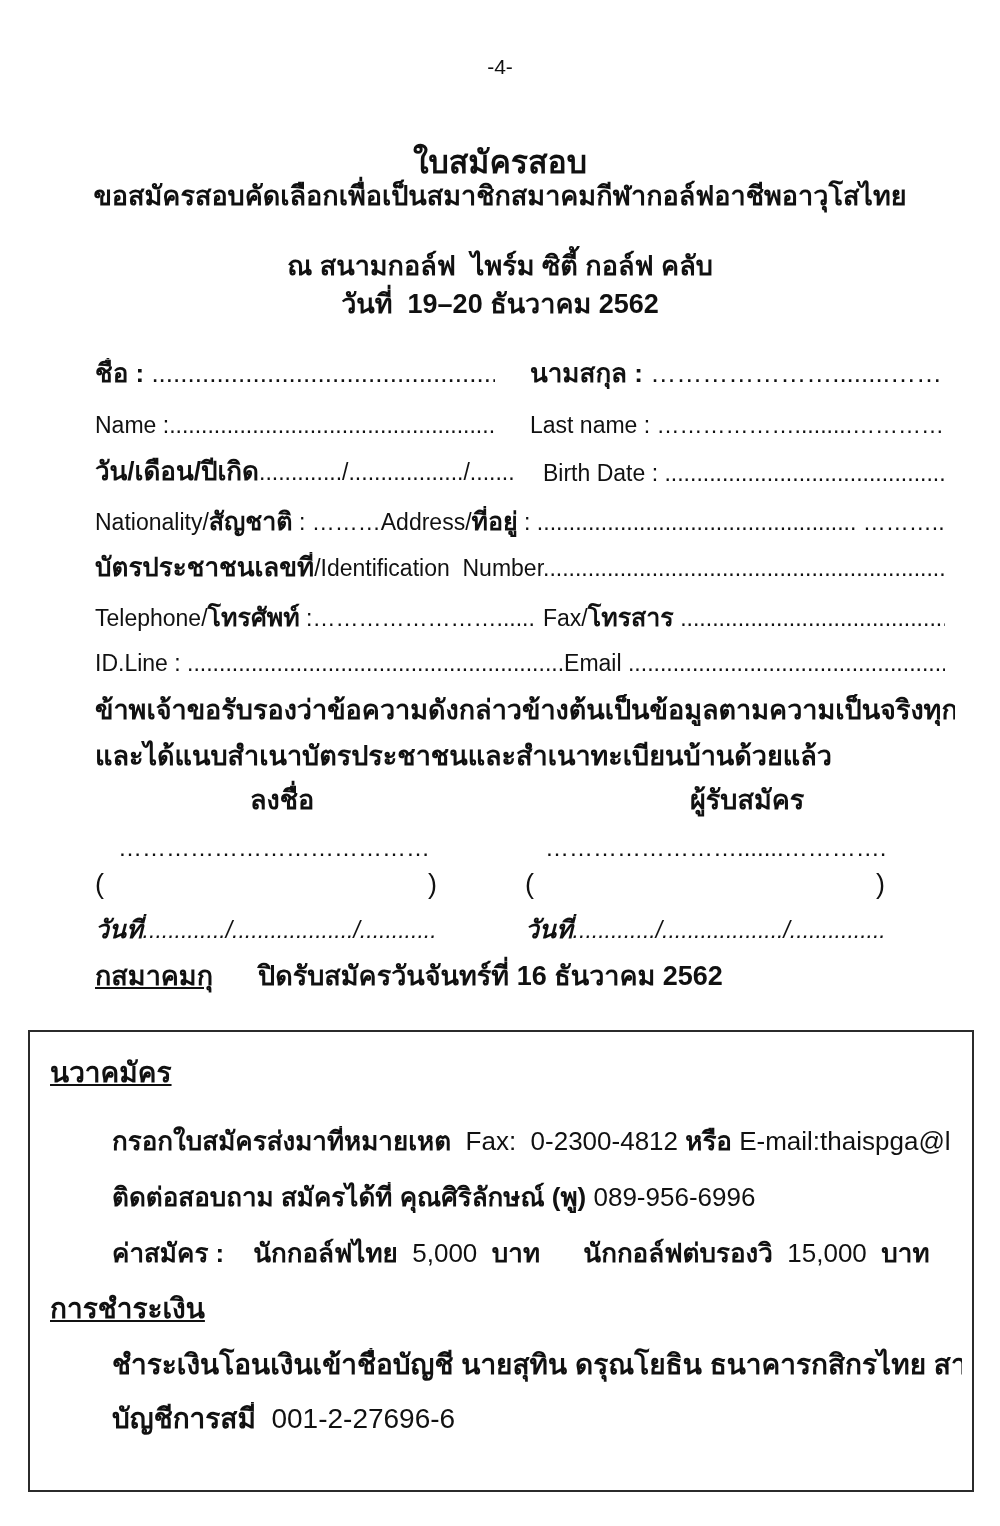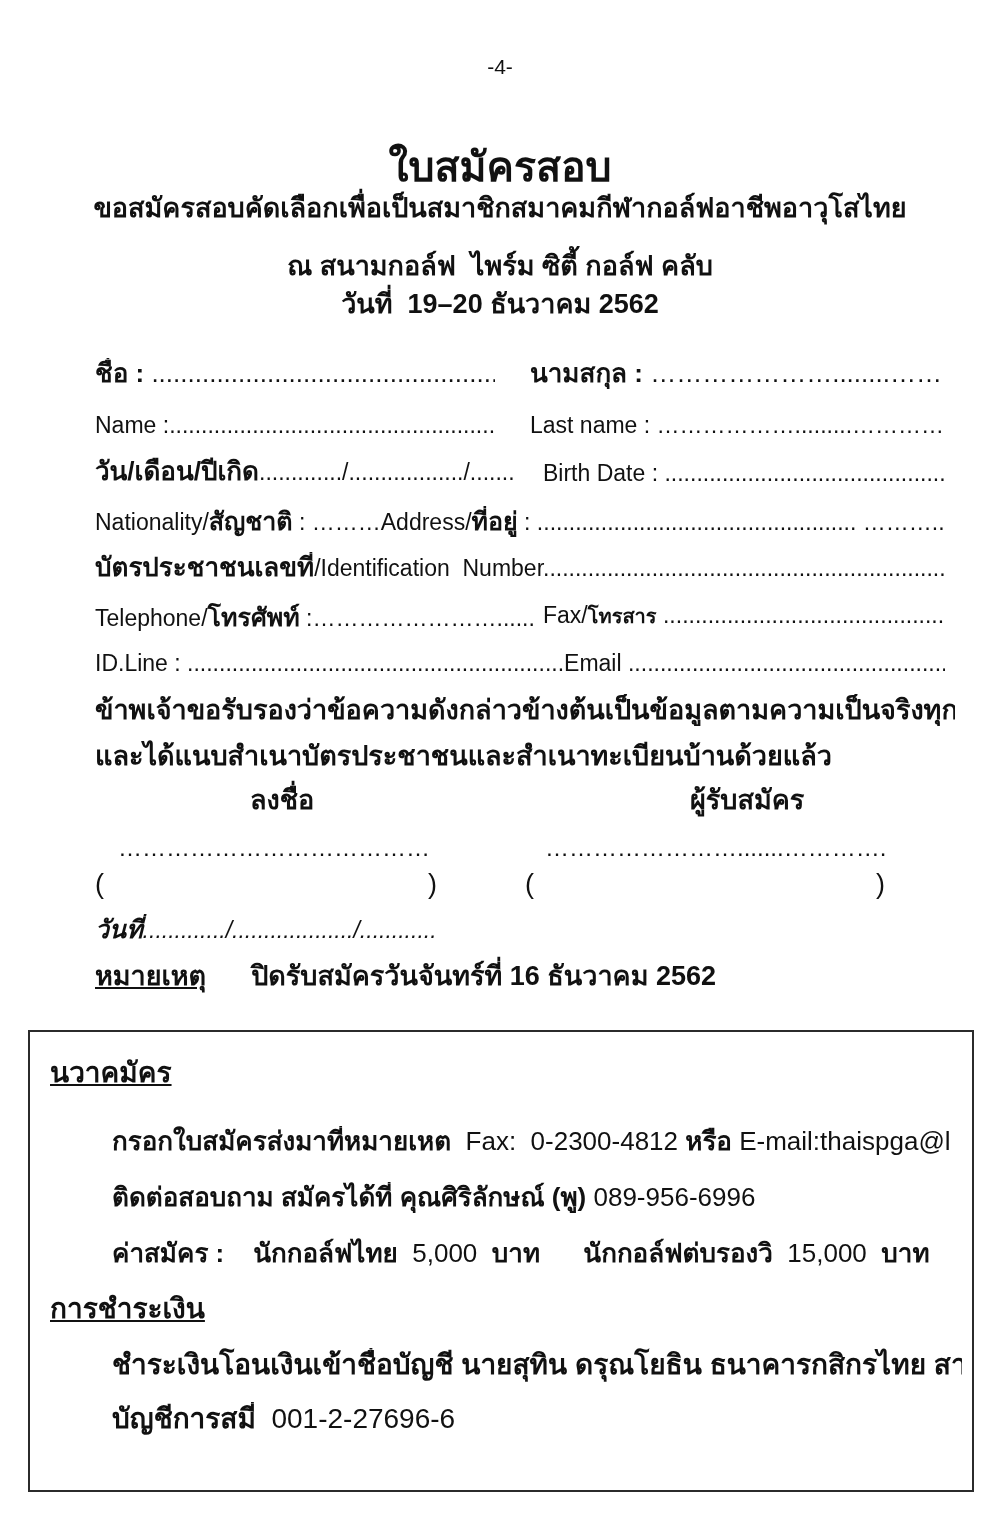--- a/index.html
+++ b/index.html
@@ -16,7 +16,7 @@
   .en{font-weight:400;}
   .u{text-decoration:underline;}
   .pageno{font-size:21px;}
-  .title{font-size:41px;}
+  .title{font-size:32px;}
   .hdr{font-size:27px;}
   .thai-row{font-size:26px;}
   .lat-row{font-size:23px;}

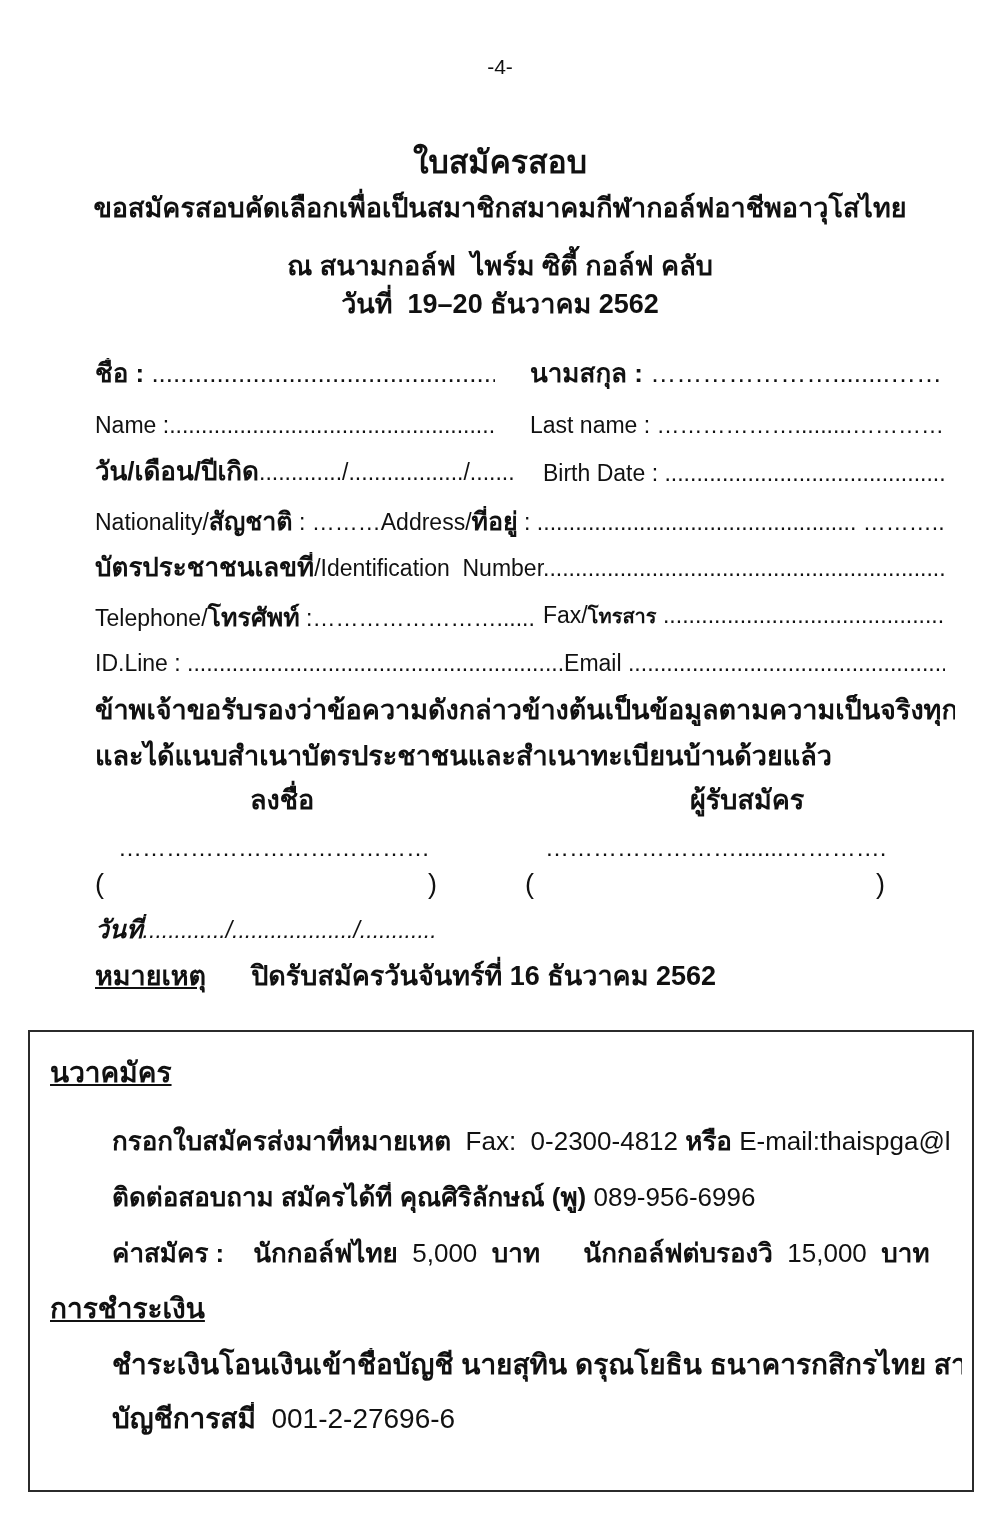--- a/index.html
+++ b/index.html
@@ -45,7 +45,7 @@
   <div class="abs c pageno" style="top:54px">-4-</div>
 
   <div class="abs c title th" style="top:143px">ใบสมัครสอบ</div>
-  <div class="abs c hdr th" style="top:192px">ขอสมัครสอบคัดเลือกเพื่อเป็นสมาชิกสมาคมกีฬากอล์ฟอาชีพอาวุโสไทย</div>
+  <div class="abs c hdr th" style="top:180px">ขอสมัครสอบคัดเลือกเพื่อเป็นสมาชิกสมาคมกีฬากอล์ฟอาชีพอาวุโสไทย</div>
   <div class="abs c hdr th" style="top:250px">ณ สนามกอล์ฟ  ไพร์ม ซิตี้ กอล์ฟ คลับ</div>
   <div class="abs c hdr th" style="top:288px">วันที่  19–20 ธันวาคม 2562</div>
 

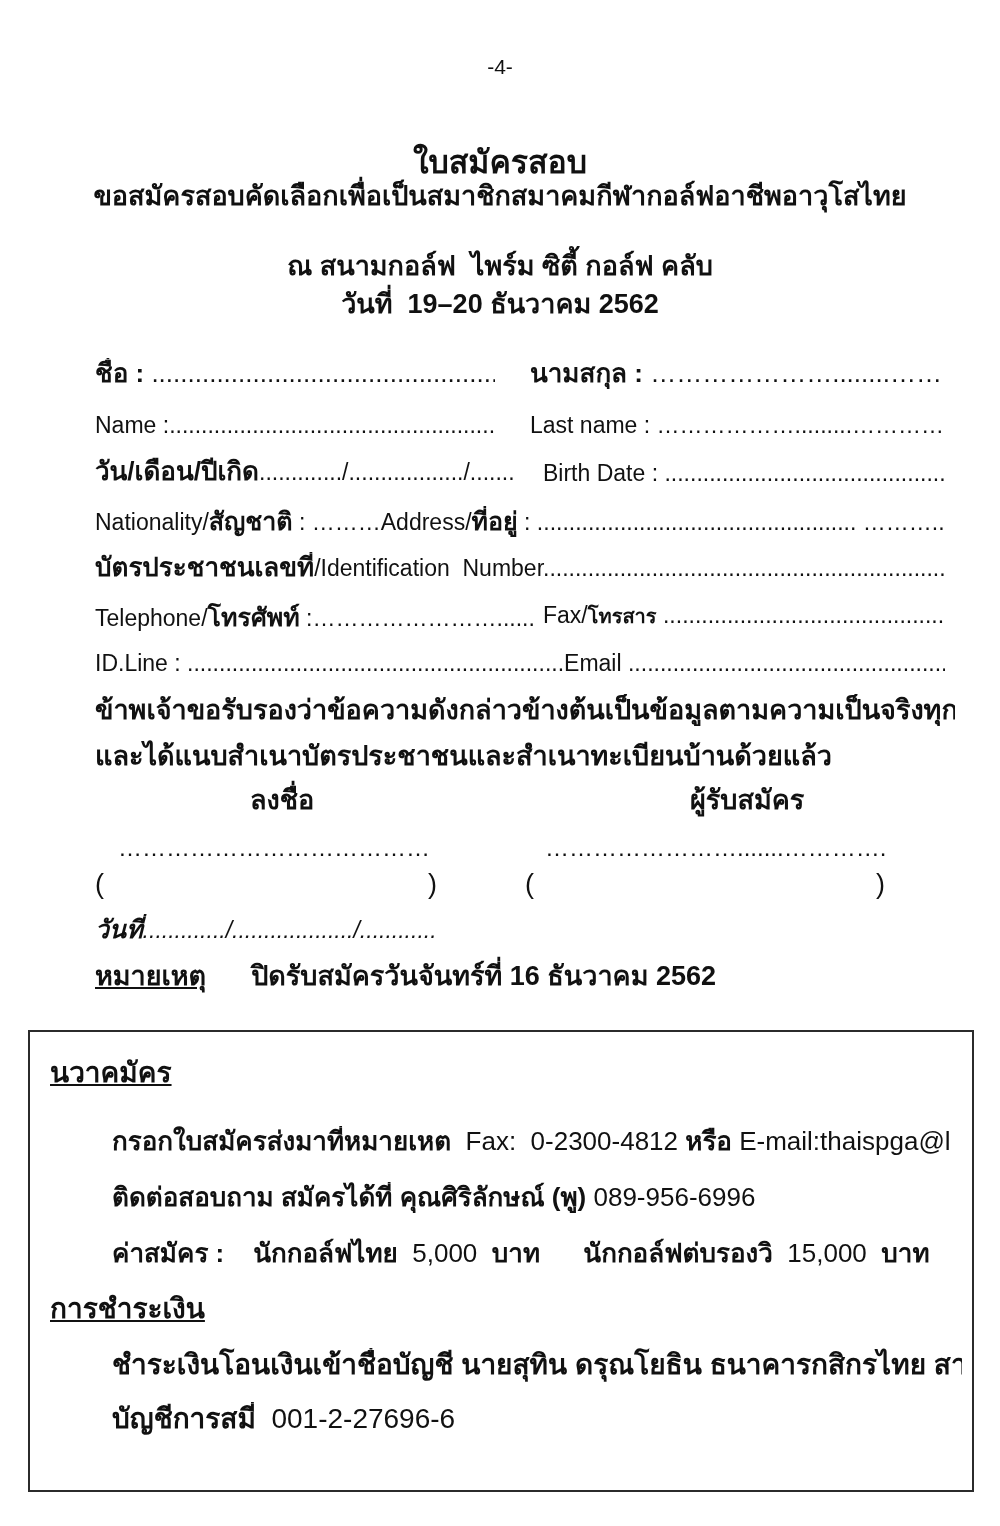--- a/index.html
+++ b/index.html
@@ -63,7 +63,7 @@
   <div class="abs mix-row clip" style="top:552px;left:95px;width:850px"><span class="th" style="font-size:26px">บัตรประชาชนเลขที่</span><span class="en">/Identification  Number.............................................................................................</span></div>
 
   <div class="abs mix-row clip" style="top:602px;left:95px;width:440px"><span class="en">Telephone/</span><span class="th" style="font-size:25px">โทรศัพท์</span><span class="en"> :……………………..................</span></div>
-  <div class="abs mix-row clip" style="top:602px;left:543px;width:402px"><span class="en">Fax/</span><span class="th" style="font-size:20px">โทรสาร</span><span class="en"> .................................................</span></div>
+  <div class="abs mix-row clip" style="top:602px;left:543px;width:402px"><span class="en">Fax/</span><span class="th" style="font-size:25px">โทรสาร</span><span class="en"> .................................................</span></div>
 
   <div class="abs mix-row clip" style="top:650px;left:95px;width:850px"><span class="en">ID.Line : </span><span class="en">...........................................................</span><span class="en">Email </span><span class="en">.......................................................</span></div>
 

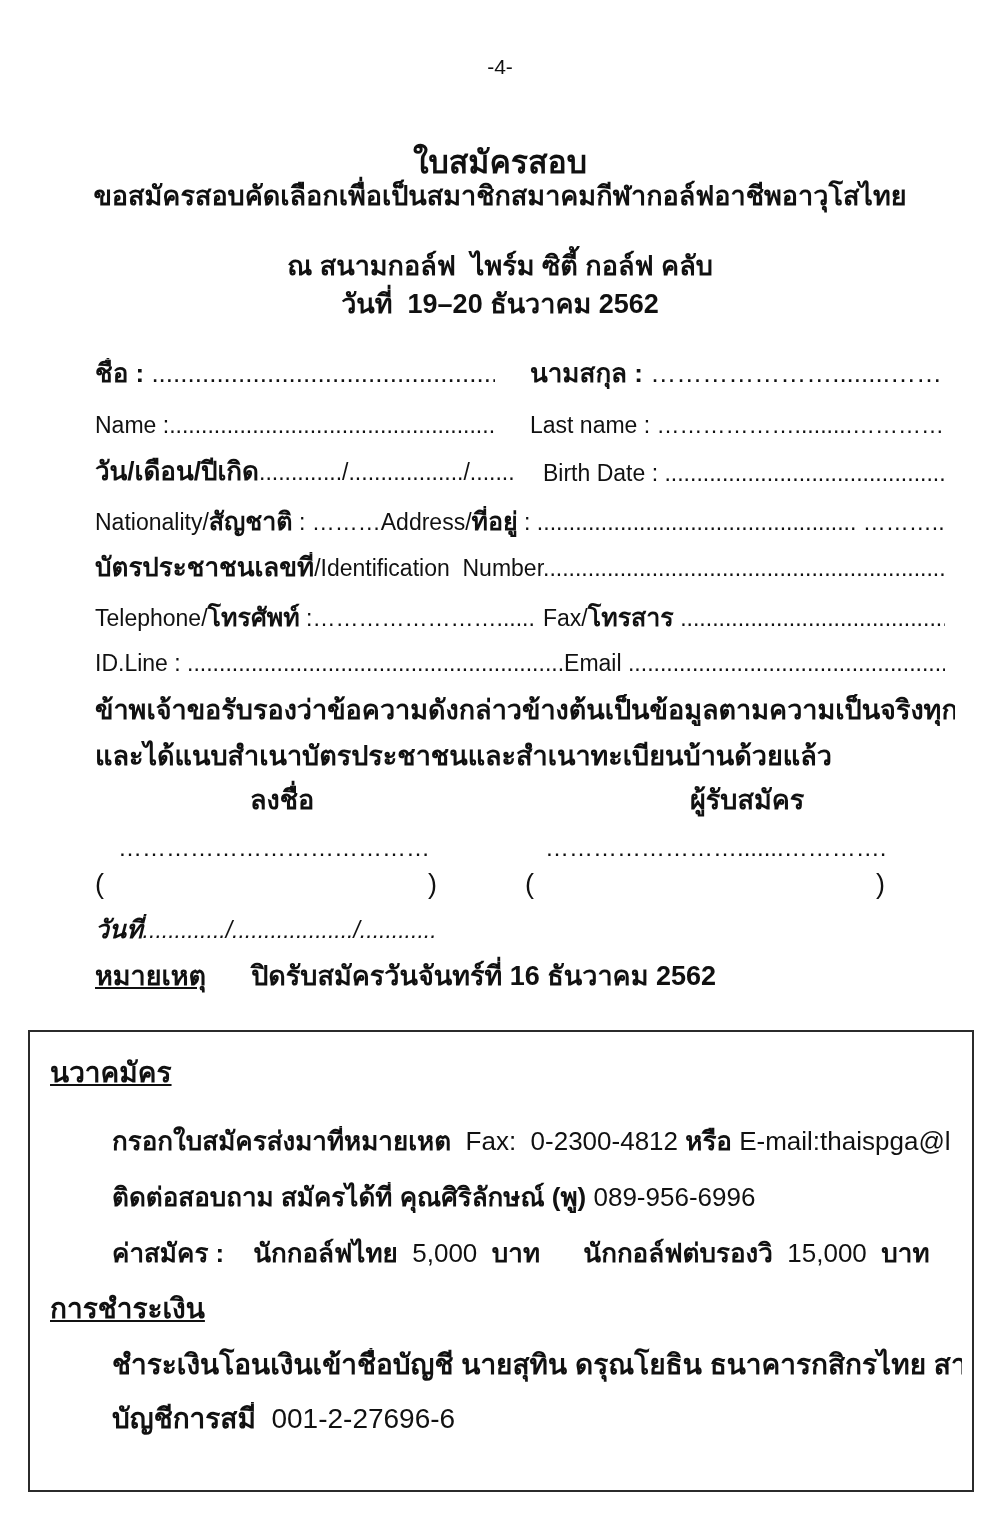--- a/index.html
+++ b/index.html
@@ -82,6 +82,7 @@
   <span class="abs paren en" style="top:868px;left:876px">)</span>
 
   <div class="abs date-row clip" style="top:914px;left:95px;width:360px"><span class="th">วันที่</span><span class="en" style="font-size:23px">............./.................../............</span></div>
+  <div class="abs date-row clip" style="top:914px;left:525px;width:380px"><span class="th">วันที่</span><span class="en" style="font-size:23px">............./.................../...............</span></div>
 
   <div class="abs note-row" style="top:960px;left:95px"><span class="th u">หมายเหตุ</span><span>      </span><span class="th">ปิดรับสมัครวันจันทร์ที่ 16 ธันวาคม 2562</span></div>
 

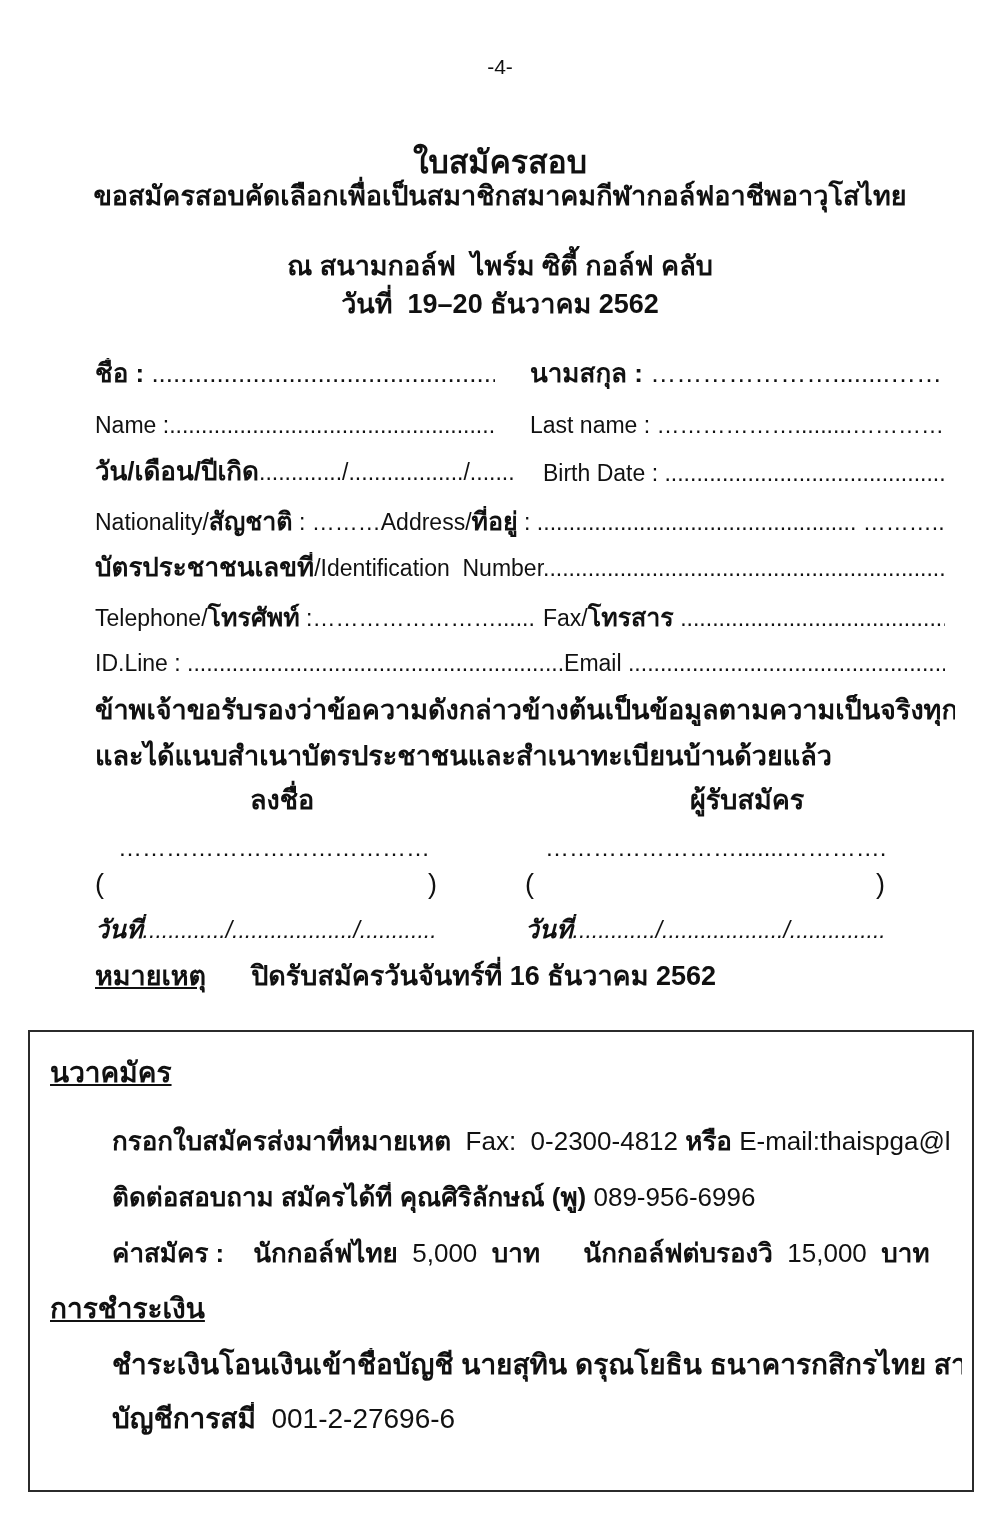--- a/index.html
+++ b/index.html
@@ -84,7 +84,7 @@
   <div class="abs date-row clip" style="top:914px;left:95px;width:360px"><span class="th">วันที่</span><span class="en" style="font-size:23px">............./.................../............</span></div>
   <div class="abs date-row clip" style="top:914px;left:525px;width:380px"><span class="th">วันที่</span><span class="en" style="font-size:23px">............./.................../...............</span></div>
 
-  <div class="abs note-row" style="top:960px;left:95px"><span class="th u">หมายเหตุ</span><span>      </span><span class="th">ปิดรับสมัครวันจันทร์ที่ 16 ธันวาคม 2562</span></div>
+  <div class="abs note-row" style="top:960px;left:95px"><span class="th u">กสมาคมกุ</span><span>      </span><span class="th">ปิดรับสมัครวันจันทร์ที่ 16 ธันวาคม 2562</span></div>
 
   <div id="info-box">
     <div class="abs box-head th u" style="top:24px;left:20px">นวาคมัคร</div>

